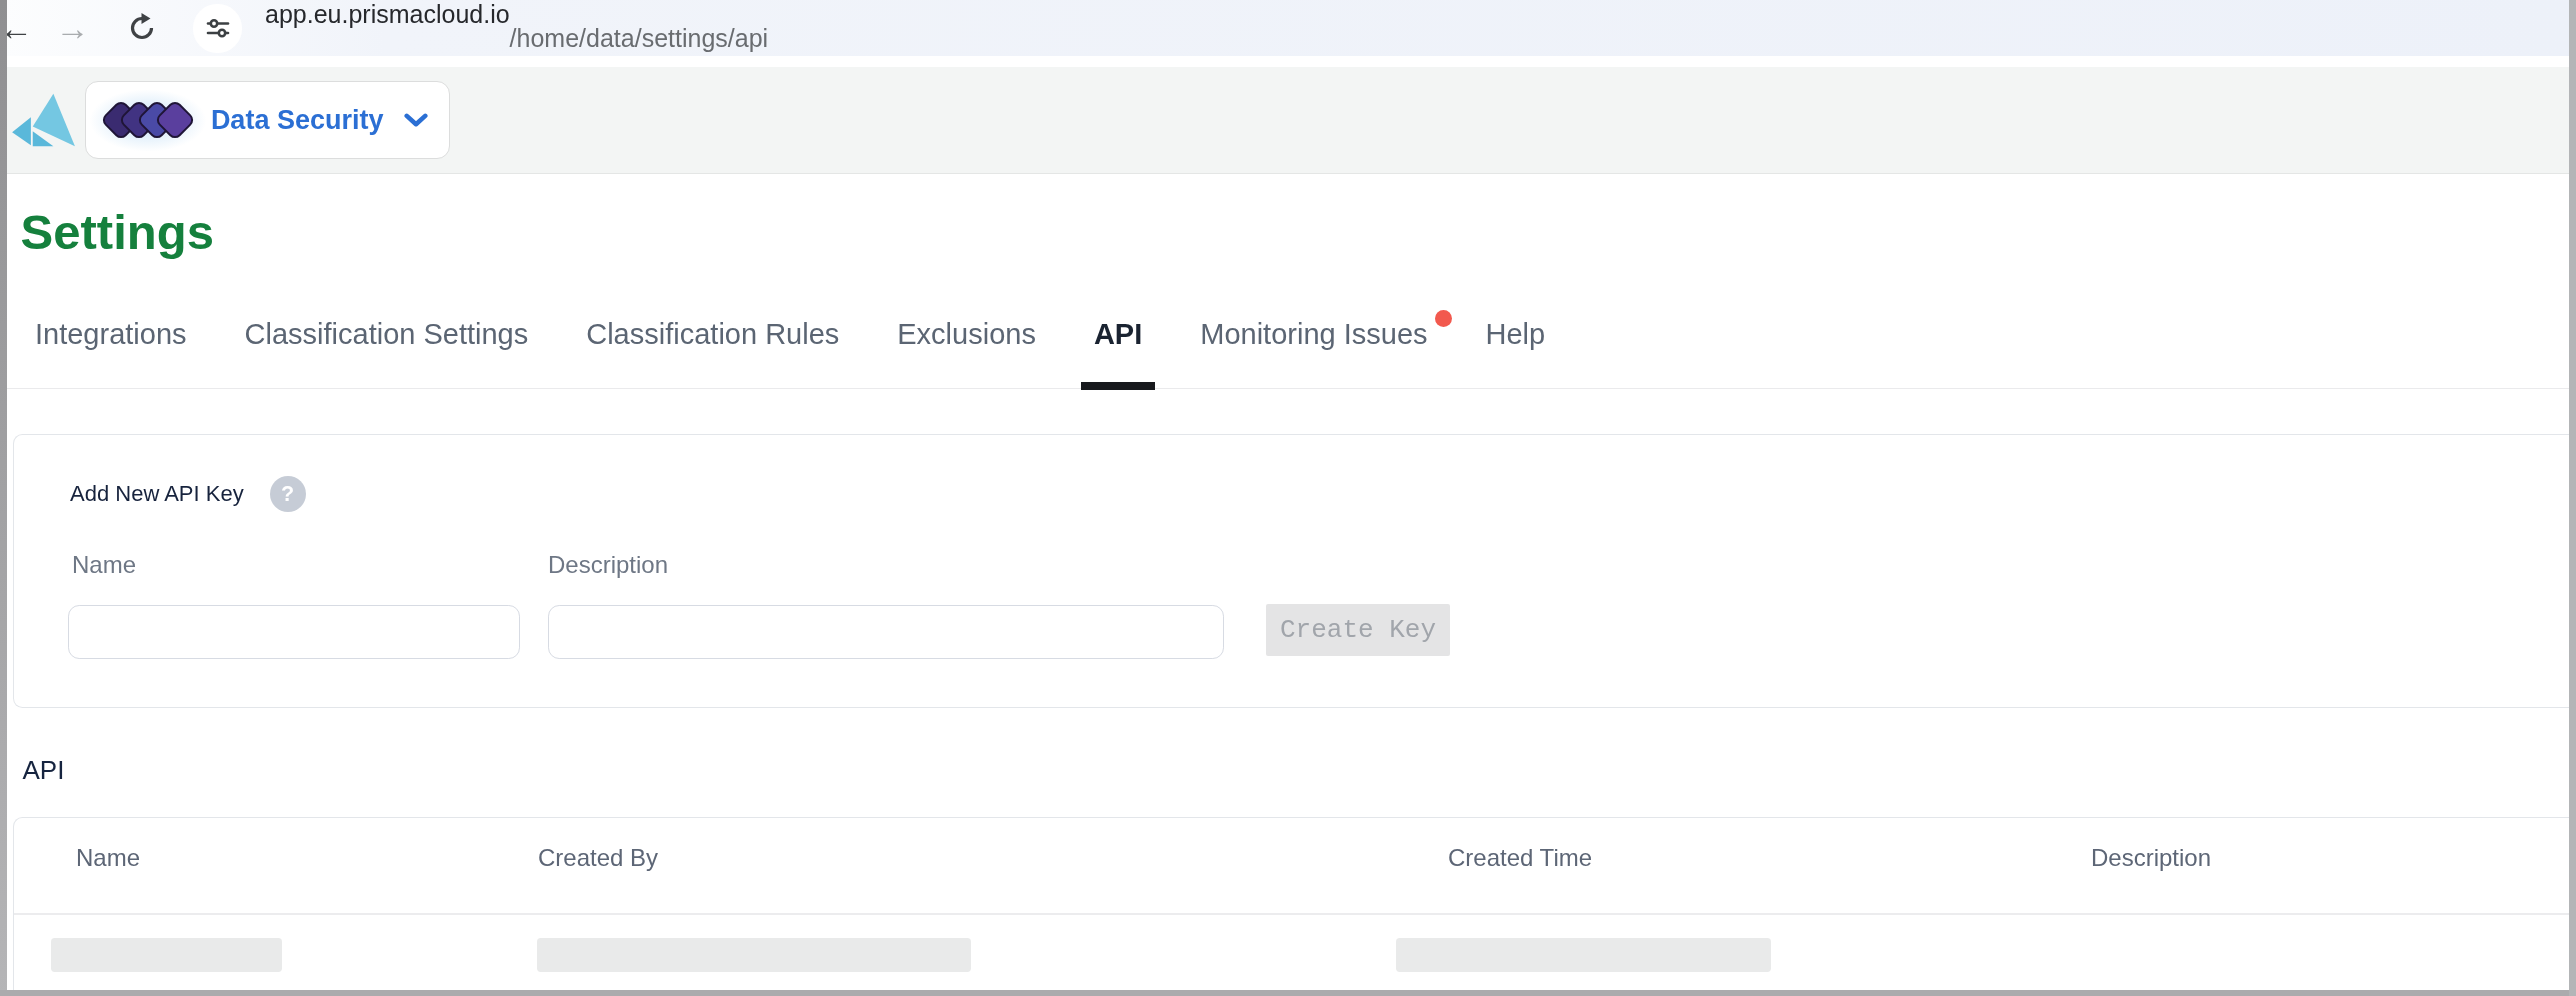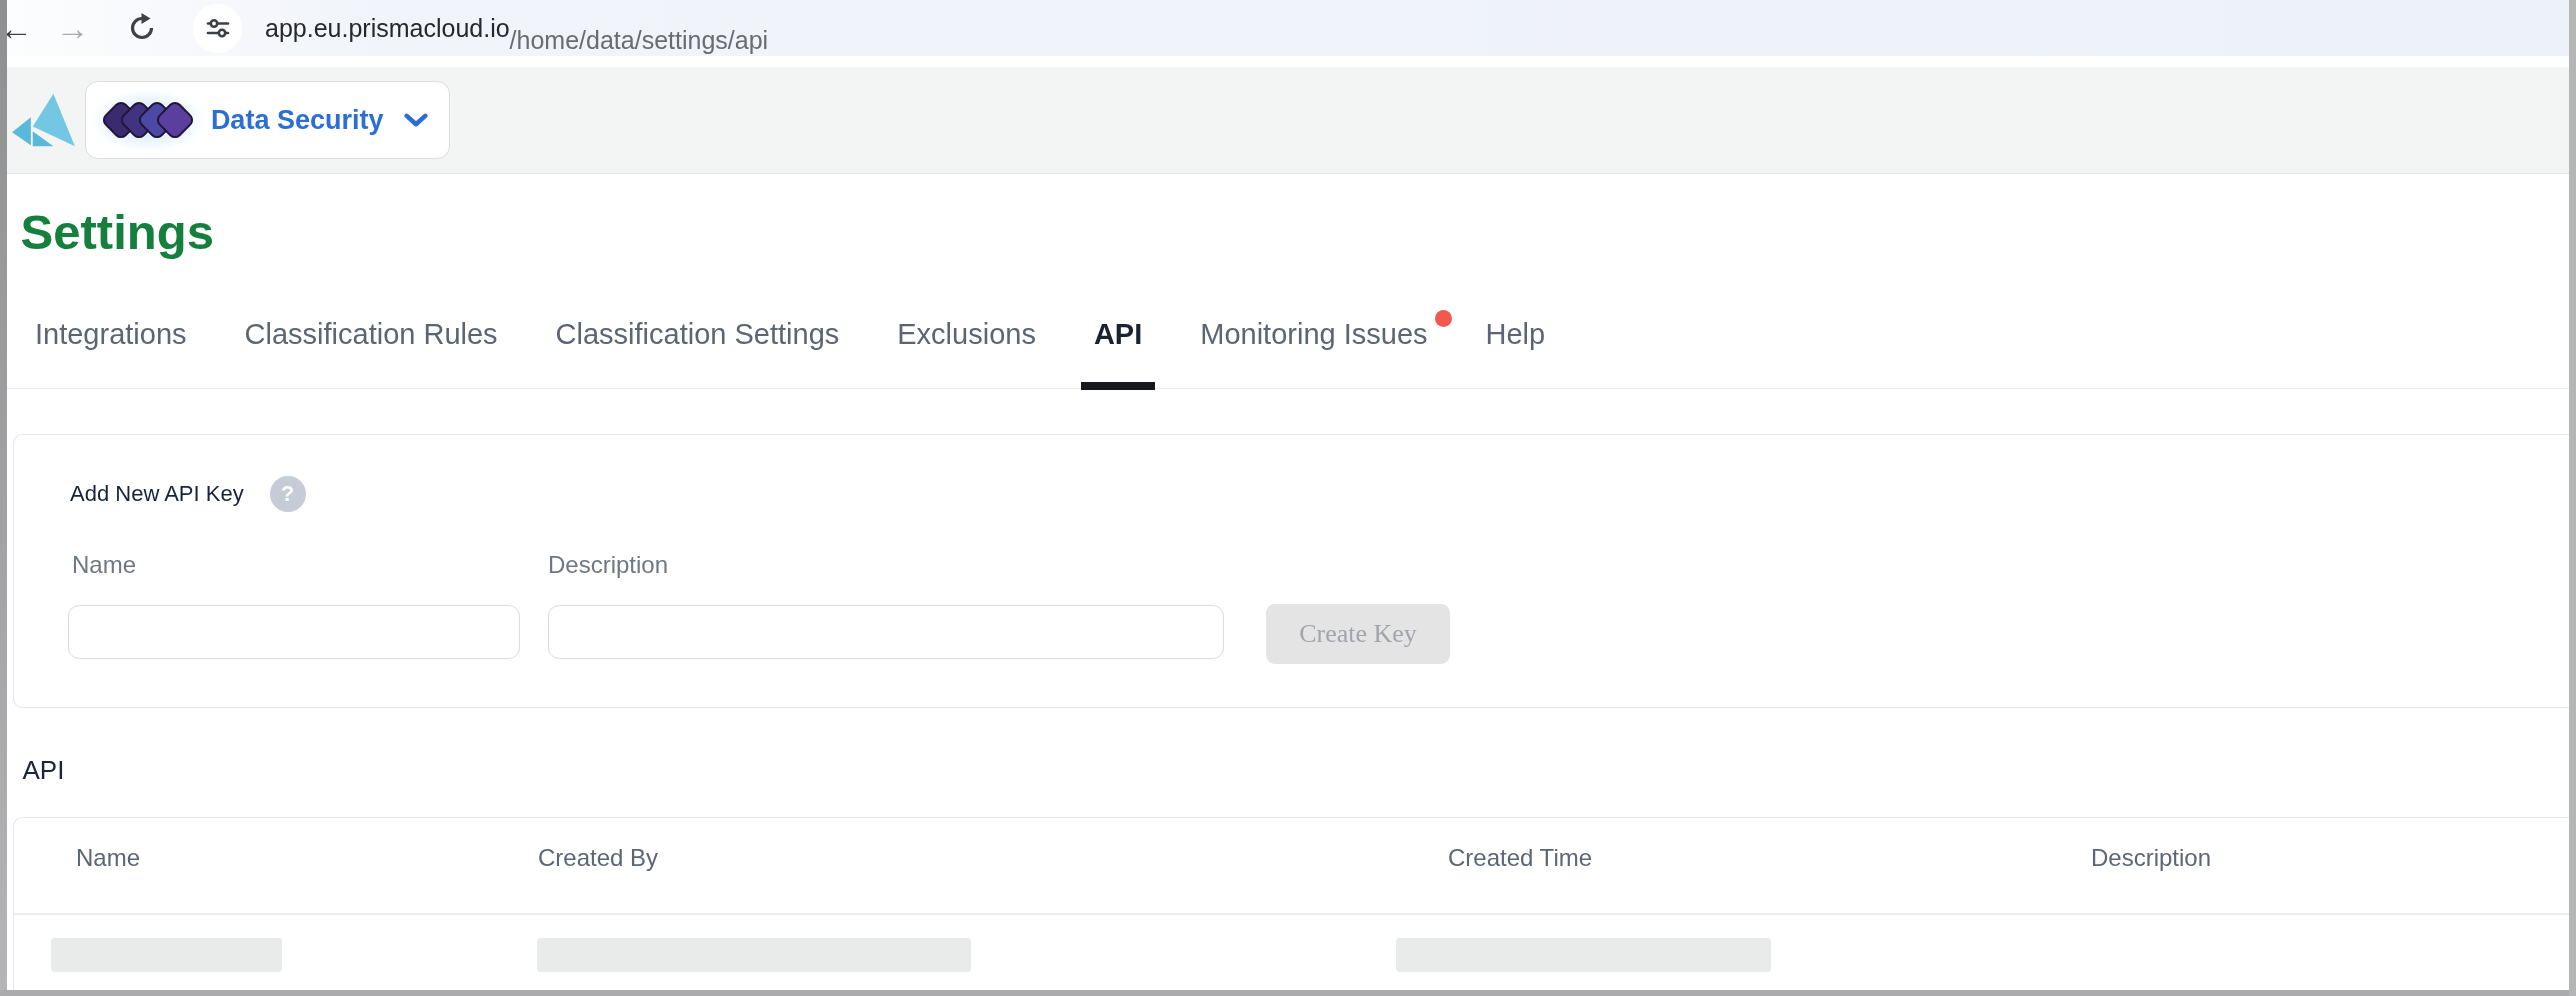--- a/index.html
+++ b/index.html
@@ -17,7 +17,7 @@
   .fwd{left:52px;width:41px;color:#a9acaf;}
   .refresh{left:121px;width:41px;}
   .tune-pill{left:193px;top:3.7px;width:49px;height:49px;border-radius:24px;background:#ffffff;}
-  .url-box{position:absolute;left:265px;top:0;height:56px;display:flex;align-items:center;font-size:25px;cursor:text;}
+  .url-box{position:absolute;left:265px;top:0;height:56px;display:flex;align-items:flex-start;font-size:25px;cursor:text;}
   .url-host{color:#26282c;}
   .url-path{color:#696c70;margin-top:24px;}
   

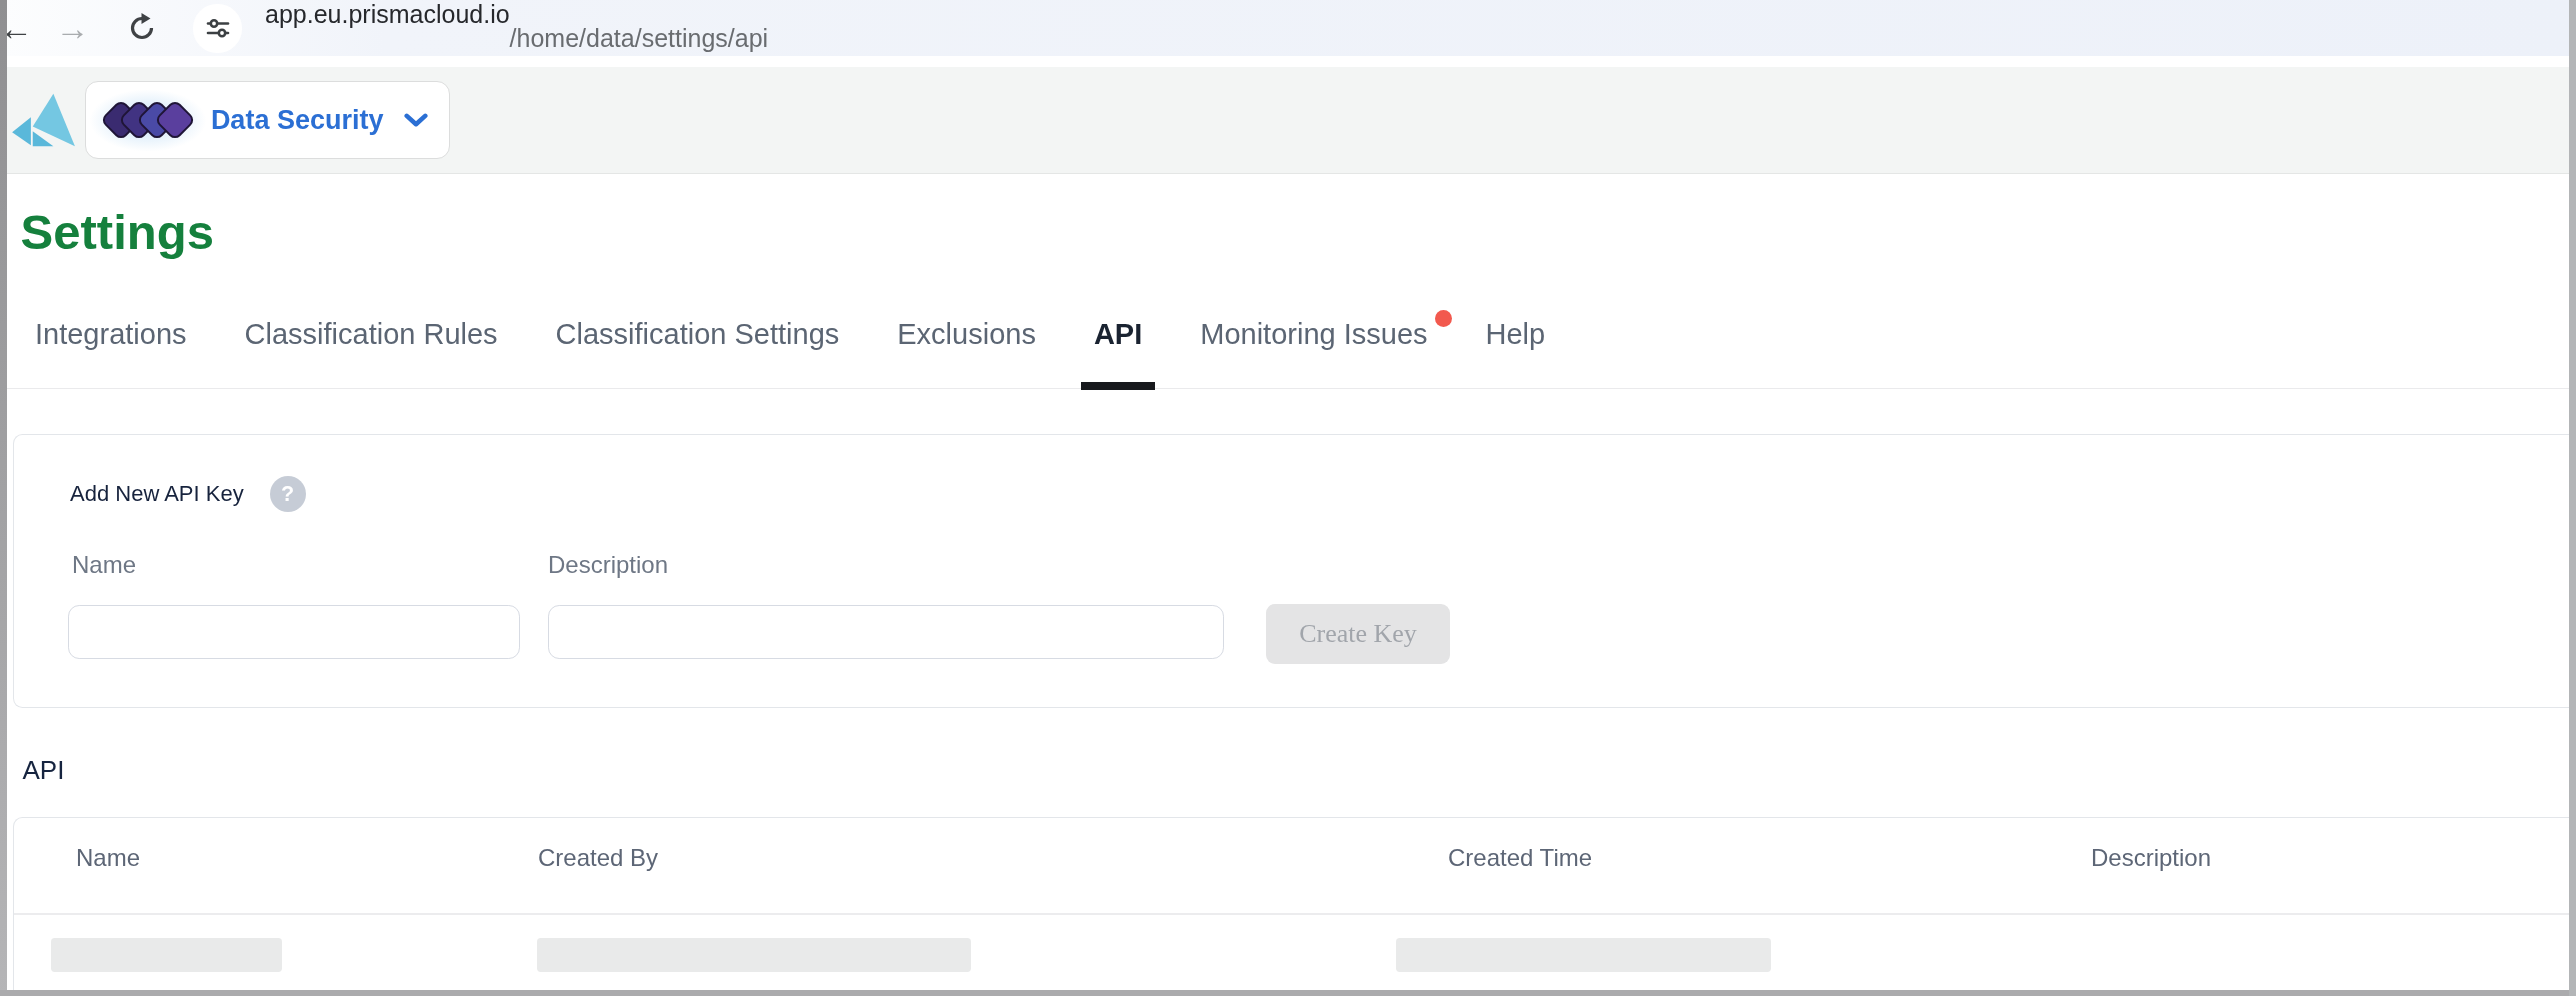--- a/index.html
+++ b/index.html
@@ -137,8 +137,8 @@
 
 <div class="tabs">
   <div class="tab">Integrations</div>
+  <div class="tab">Classification Settings</div>
   <div class="tab">Classification Rules</div>
-  <div class="tab">Classification Settings</div>
   <div class="tab">Exclusions</div>
   <div class="tab active">API</div>
   <div class="tab"><span>Monitoring Issues</span><span class="tab-dot"></span></div>

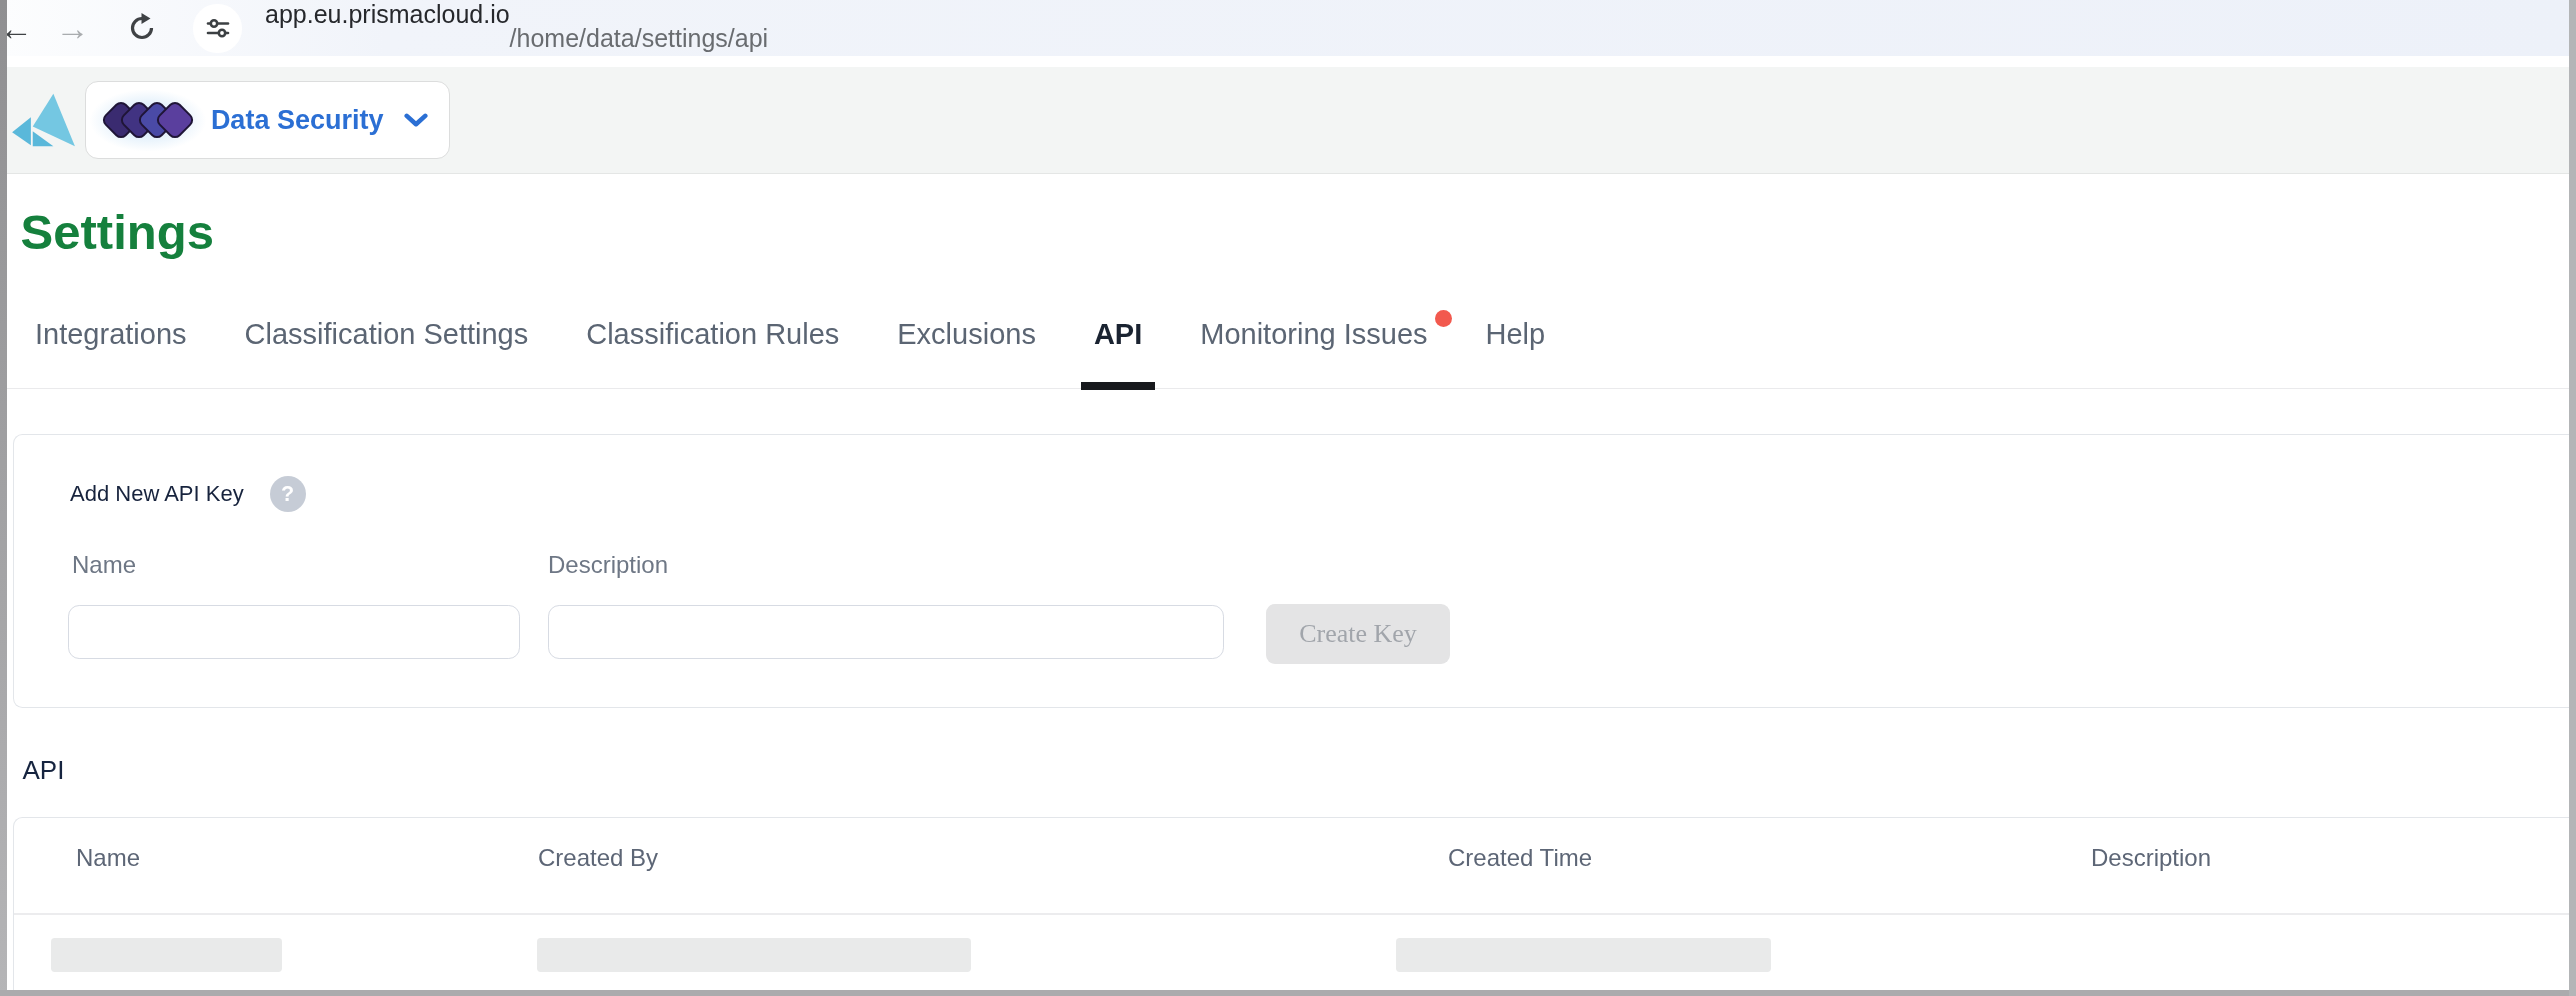--- a/index.html
+++ b/index.html
@@ -61,8 +61,8 @@
     border-radius:11.2px;background:#fff;font-size:24px;padding:0 17px;color:#30363f;outline:none;}
   .in-name{left:54px;width:452px;}
   .in-desc{left:534px;width:676px;}
-  .create-btn{position:absolute;left:1252px;top:169px;width:184px;height:60px;background:#e4e4e5;border:none;
-    border-radius:9px;color:#a1a5ab;font-size:26px;font-family:Liberation Serif, serif;cursor:not-allowed;}
+  .create-btn{position:absolute;left:1252px;top:169px;width:184px;height:52px;background:#e4e4e5;border:none;
+    border-radius:2px;color:#a1a5ab;font-size:26px;font-family:Liberation Mono, monospace;cursor:not-allowed;}
   .api-heading{position:absolute;left:22.5px;top:755px;font-size:26px;font-weight:500;color:#16243f;}
   .th{position:absolute;top:26px;font-size:24px;color:#5d6676;white-space:nowrap;}
   .th1{left:62px;} .th2{left:524px;} .th3{left:1434px;} .th4{left:2077px;}

